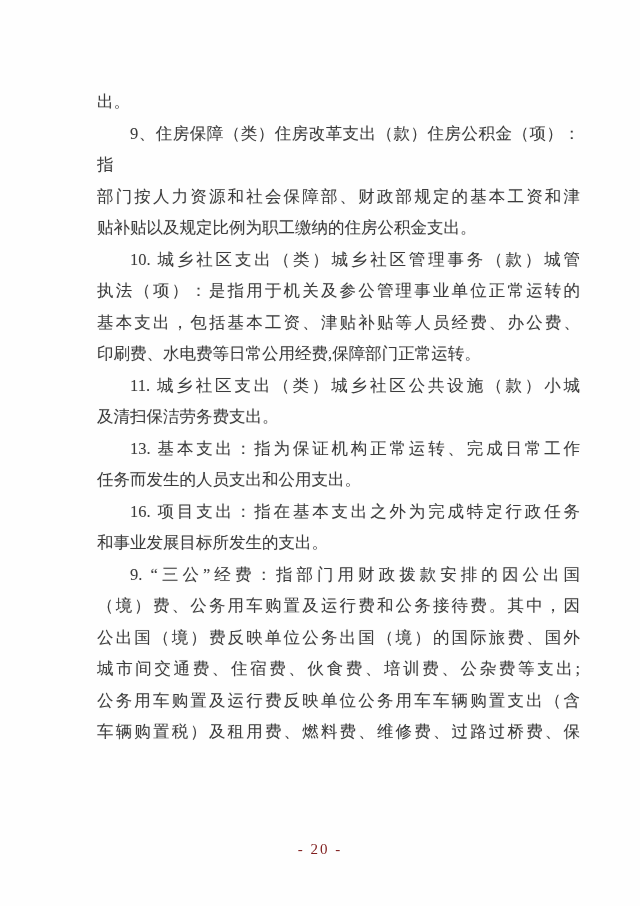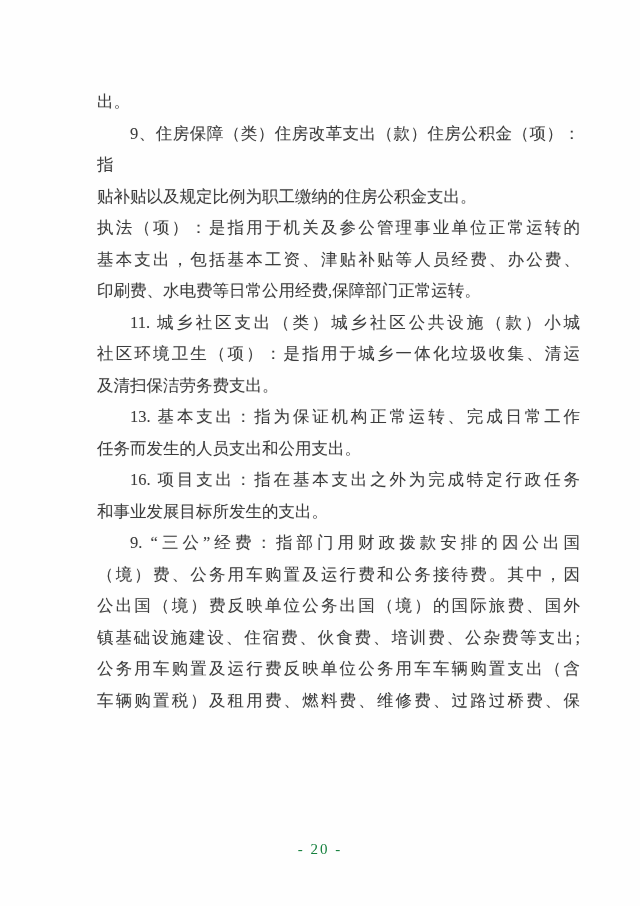--- a/index.html
+++ b/index.html
@@ -49,6 +49,7 @@
 
     <div class="para">
       <div class="line indent just">9、住房保障（类）住房改革支出（款）住房公积金（项）：指</div>
+      <div class="line just">部门按人力资源和社会保障部、财政部规定的基本工资和津</div>
       <div class="line">贴补贴以及规定比例为职工缴纳的住房公积金支出。</div>
     </div>
 

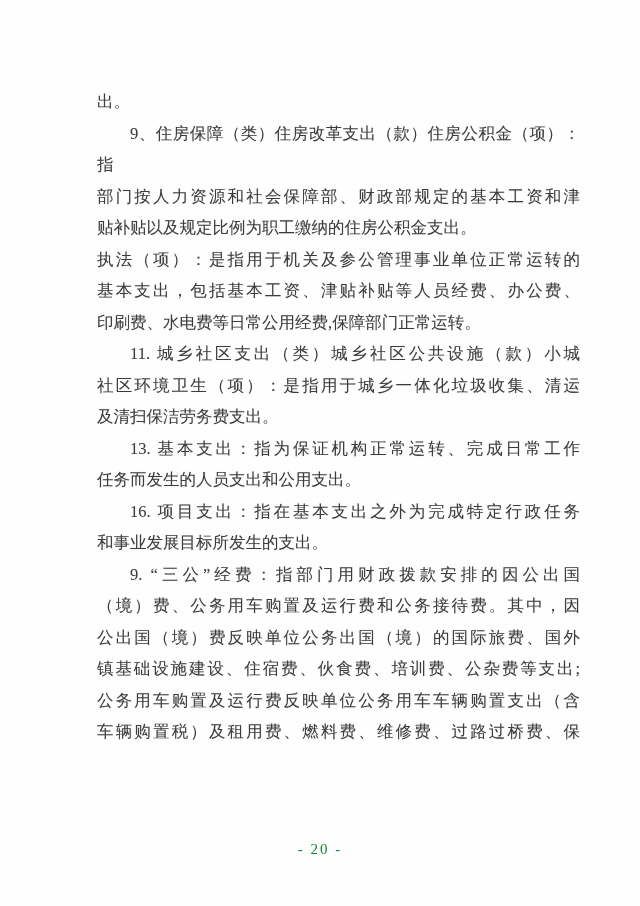--- a/index.html
+++ b/index.html
@@ -54,6 +54,7 @@
     </div>
 
     <div class="para">
+      <div class="line indent just">10. 城乡社区支出（类）城乡社区管理事务（款）城管</div>
       <div class="line just">执法（项）：是指用于机关及参公管理事业单位正常运转的</div>
       <div class="line just">基本支出，包括基本工资、津贴补贴等人员经费、办公费、</div>
       <div class="line">印刷费、水电费等日常公用经费,保障部门正常运转。</div>

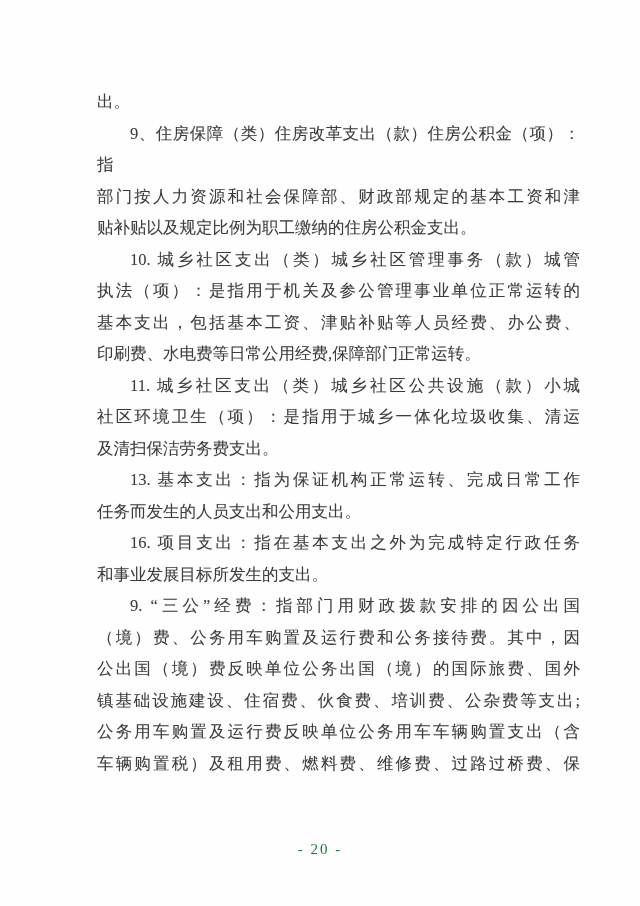--- a/index.html
+++ b/index.html
@@ -65,7 +65,6 @@
     </div>
 
     <div class="para">
-      <div class="line just">社区环境卫生（项）：是指用于城乡一体化垃圾收集、清运</div>
       <div class="line">及清扫保洁劳务费支出。</div>
     </div>
 

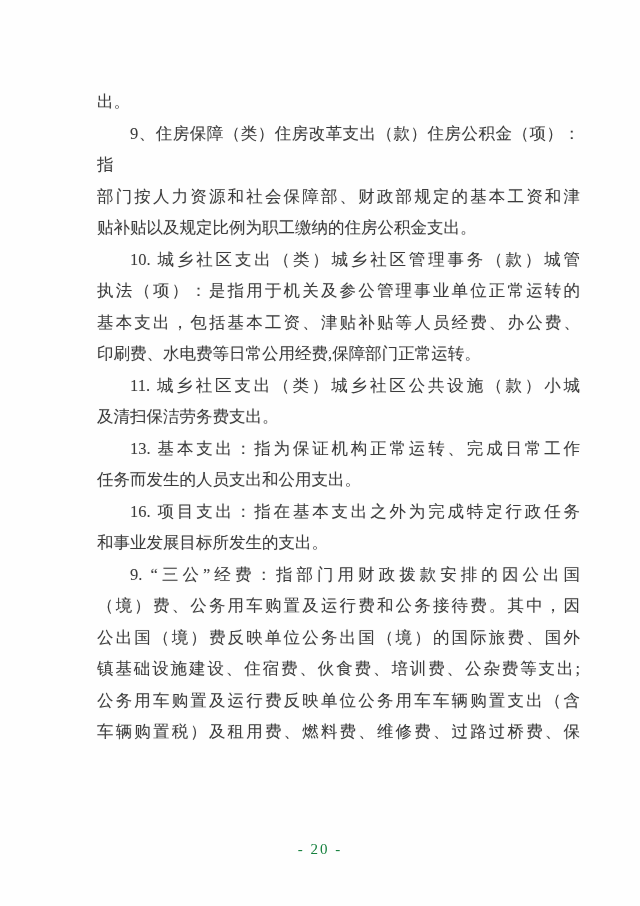--- a/index.html
+++ b/index.html
@@ -82,7 +82,7 @@
       <div class="line indent just">9. “三公”经费：指部门用财政拨款安排的因公出国</div>
       <div class="line just">（境）费、公务用车购置及运行费和公务接待费。其中，因</div>
       <div class="line just">公出国（境）费反映单位公务出国（境）的国际旅费、国外</div>
-      <div class="line just">镇基础设施建设、住宿费、伙食费、培训费、公杂费等支出;</div>
+      <div class="line just">城市间交通费、住宿费、伙食费、培训费、公杂费等支出;</div>
       <div class="line just">公务用车购置及运行费反映单位公务用车车辆购置支出（含</div>
       <div class="line just">车辆购置税）及租用费、燃料费、维修费、过路过桥费、保</div>
     </div>

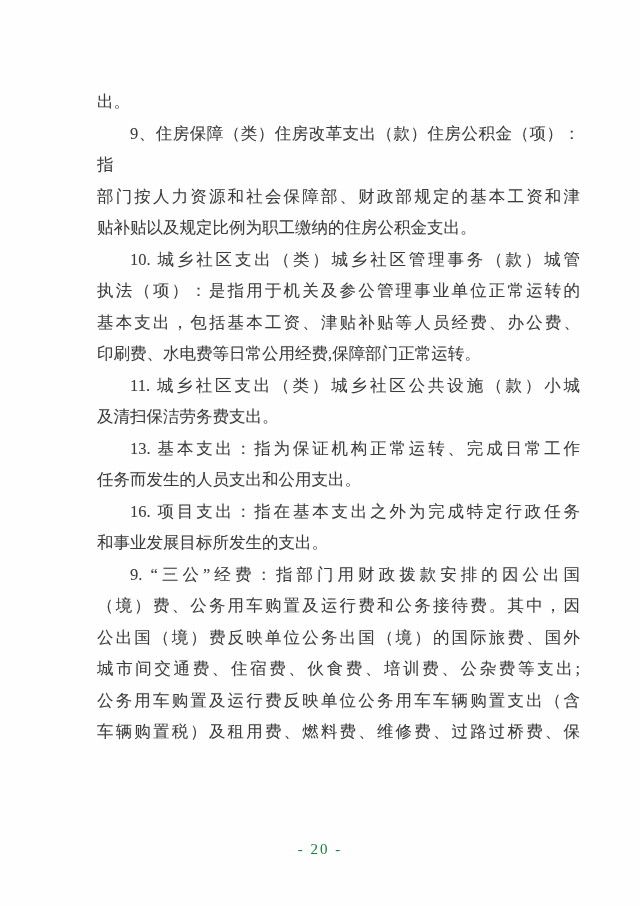--- a/index.html
+++ b/index.html
@@ -34,7 +34,7 @@
     text-align:center;
     font-size:15px;
     letter-spacing:2px;
-    color:#15803d;
+    color:#7f1d1d;
   }
 </style>
 </head>

